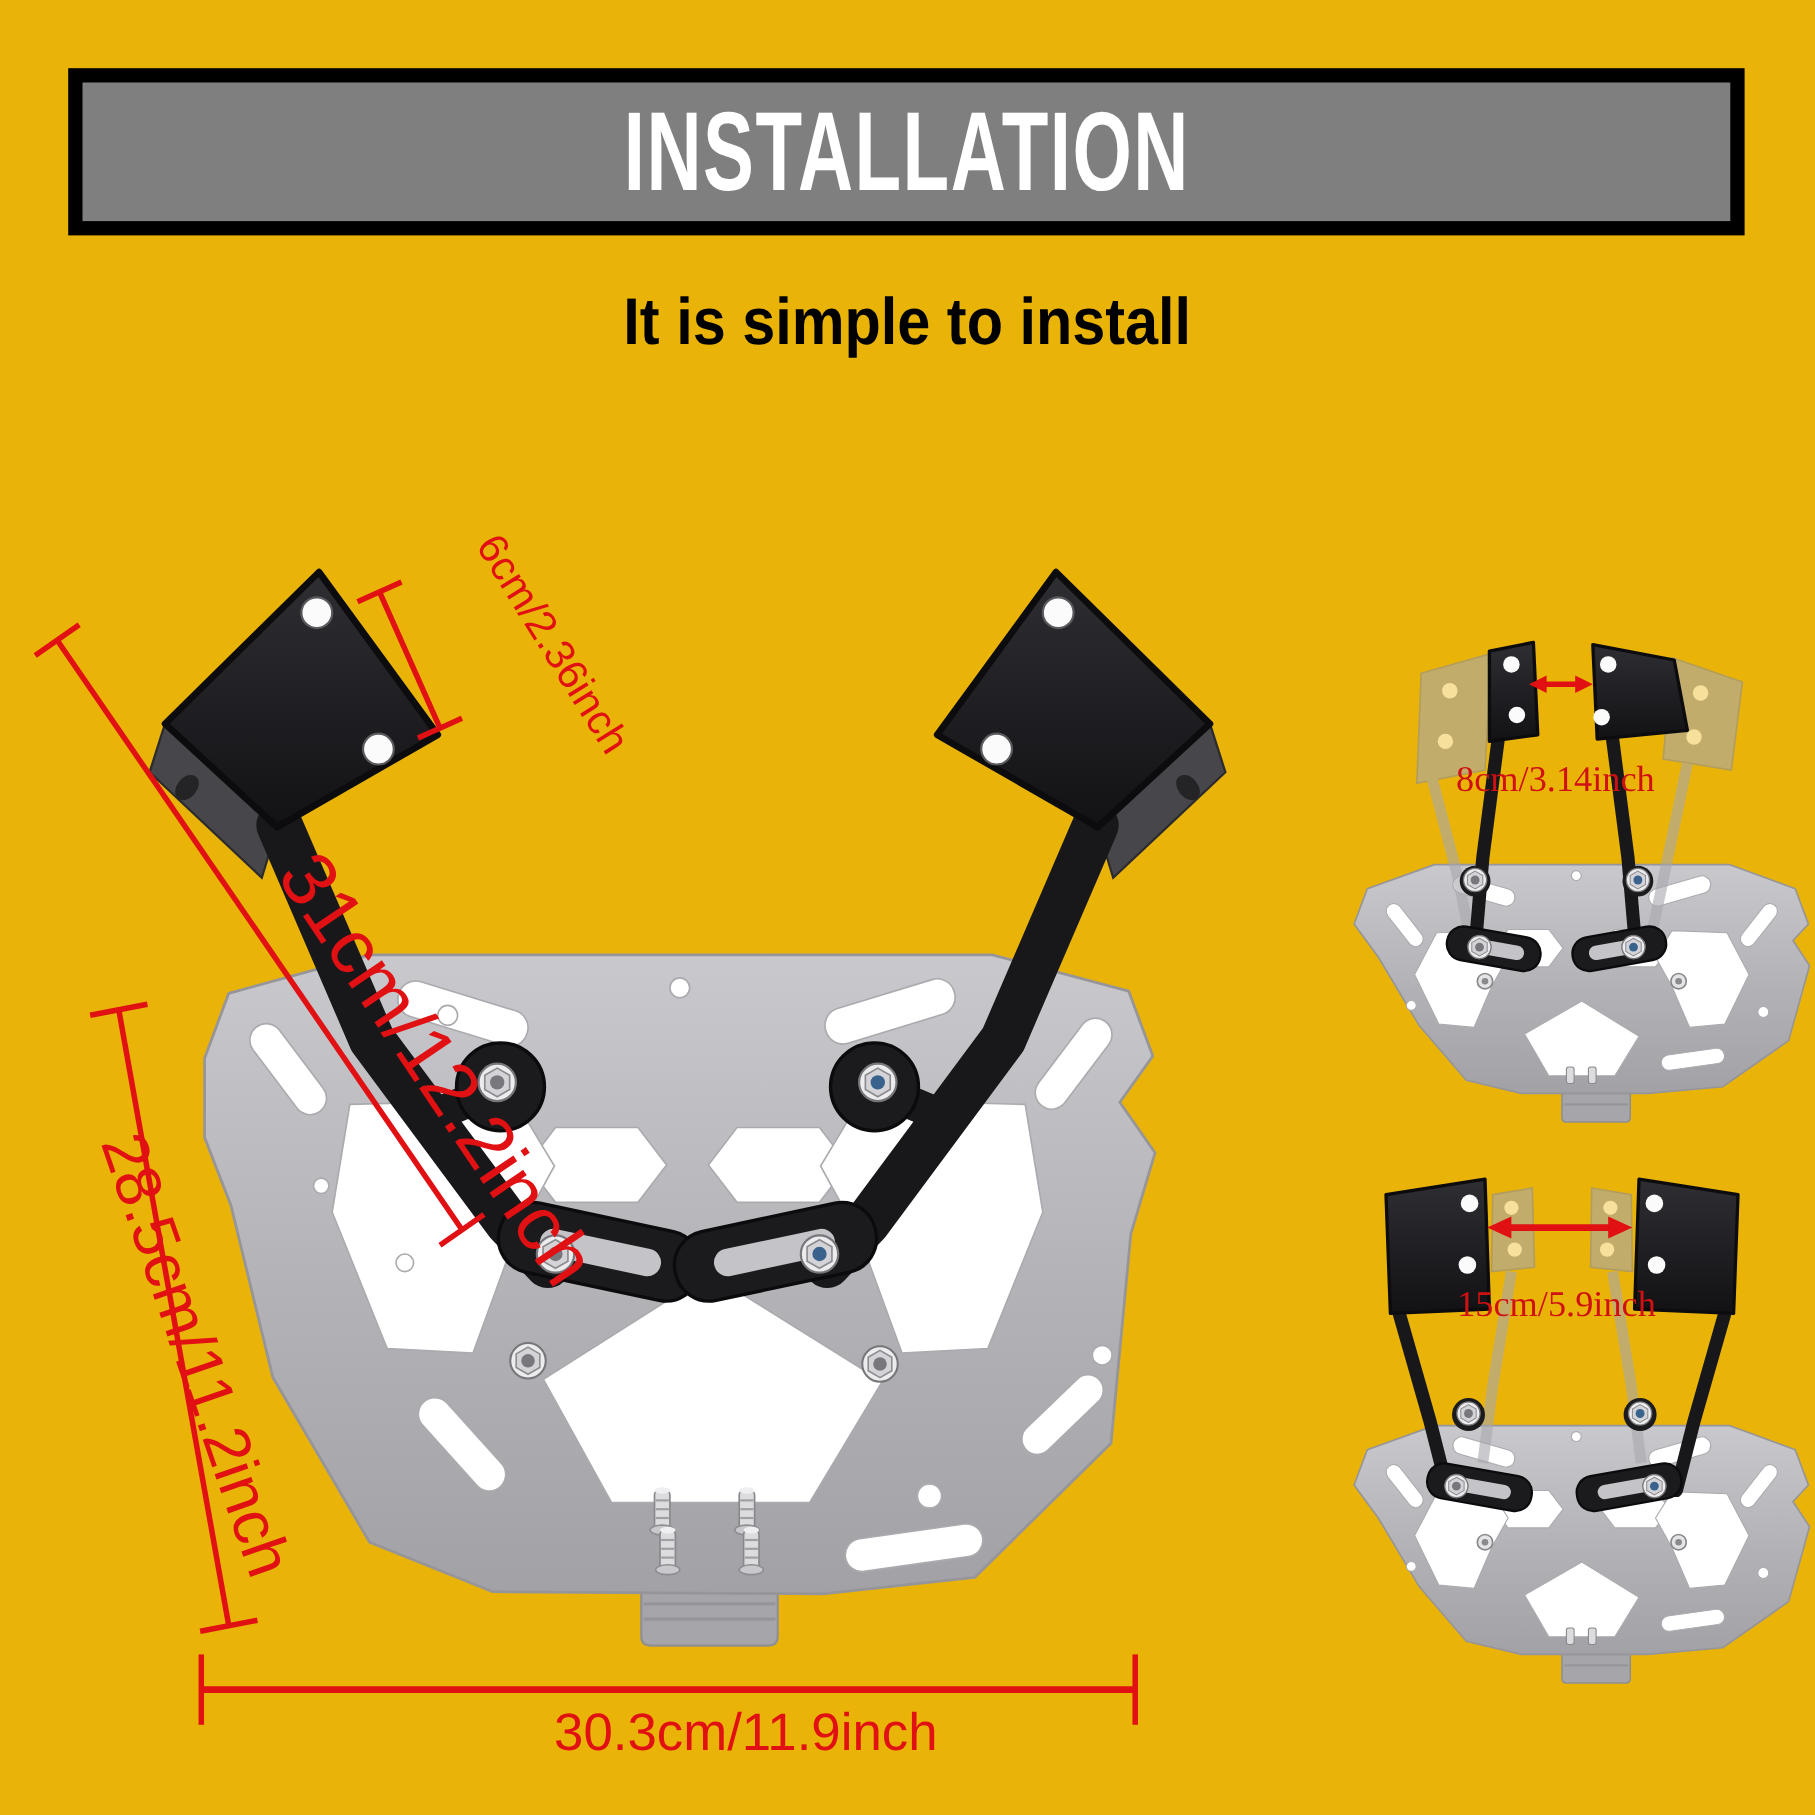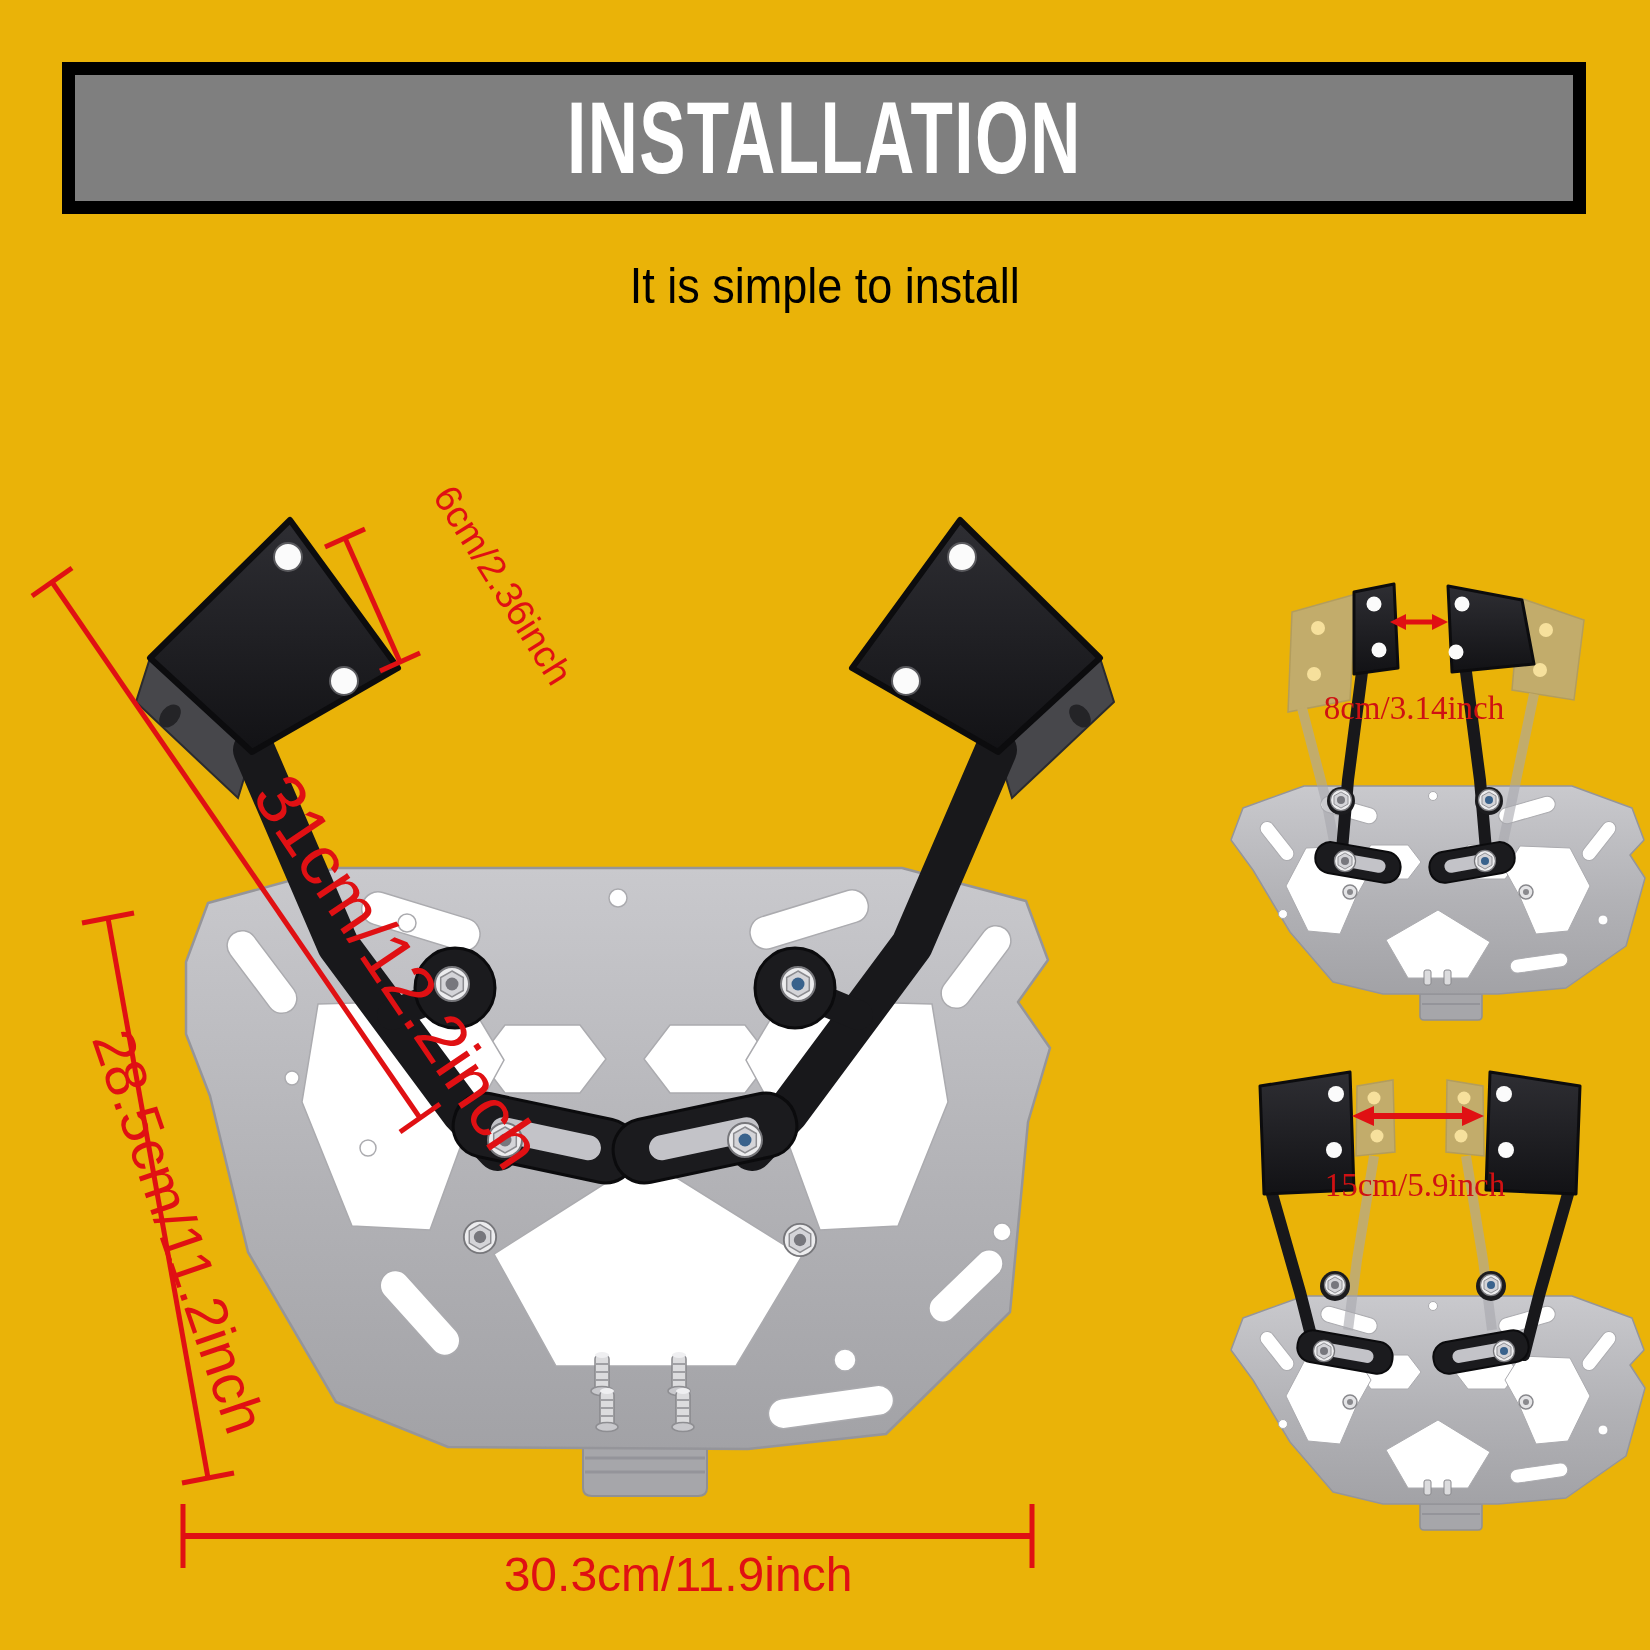--- a/index.html
+++ b/index.html
@@ -22,7 +22,7 @@
   }
   .intro-line{
     position:absolute;left:0;width:1650px;text-align:center;color:#000000;
-    font-weight:400;font-size:50px;line-height:1.15;white-space:nowrap;
+    font-weight:700;font-size:60px;line-height:1.15;white-space:nowrap;
   }
   .intro-line > span{display:inline-block;transform:scaleX(0.90);transform-origin:center;}
   .intro-line1{top:258px;}

